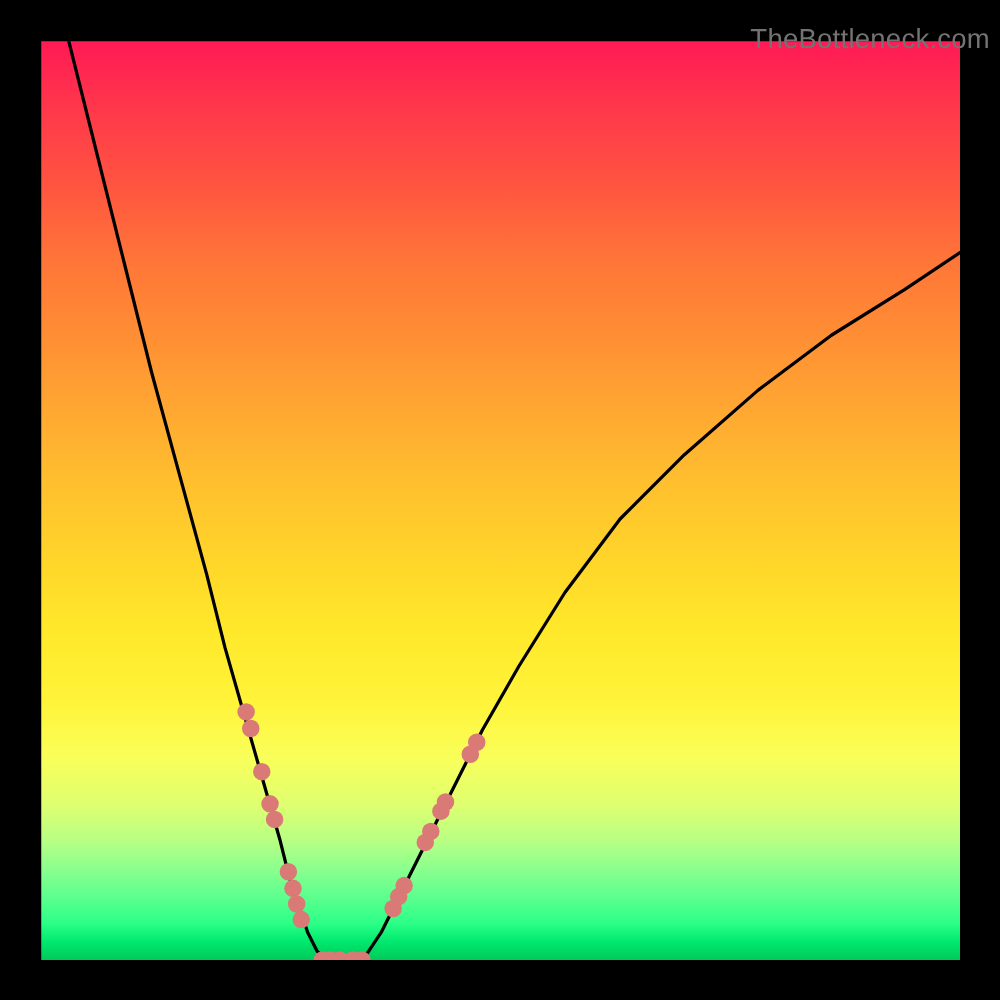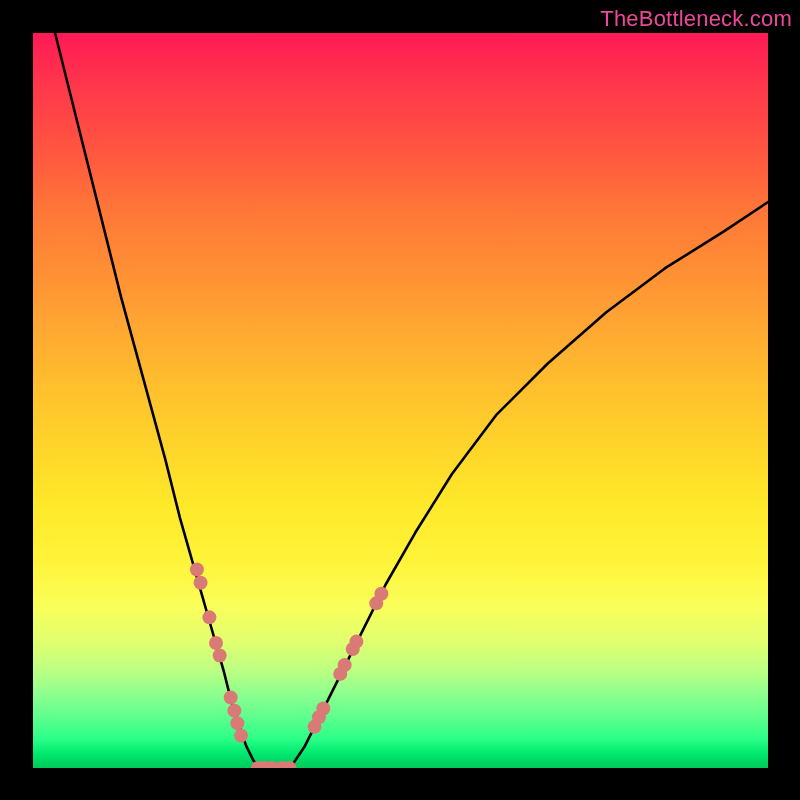--- a/index.html
+++ b/index.html
@@ -53,11 +53,11 @@
   }
   .watermark {
     position: absolute;
-    top: 6px;
+    top: 18px;
     right: 8px;
     font-family: Arial, Helvetica, sans-serif;
     font-size: 22px;
-    color: #ec4899;
+    color: #737373;
     letter-spacing: 0.2px;
     user-select: none;
   }

